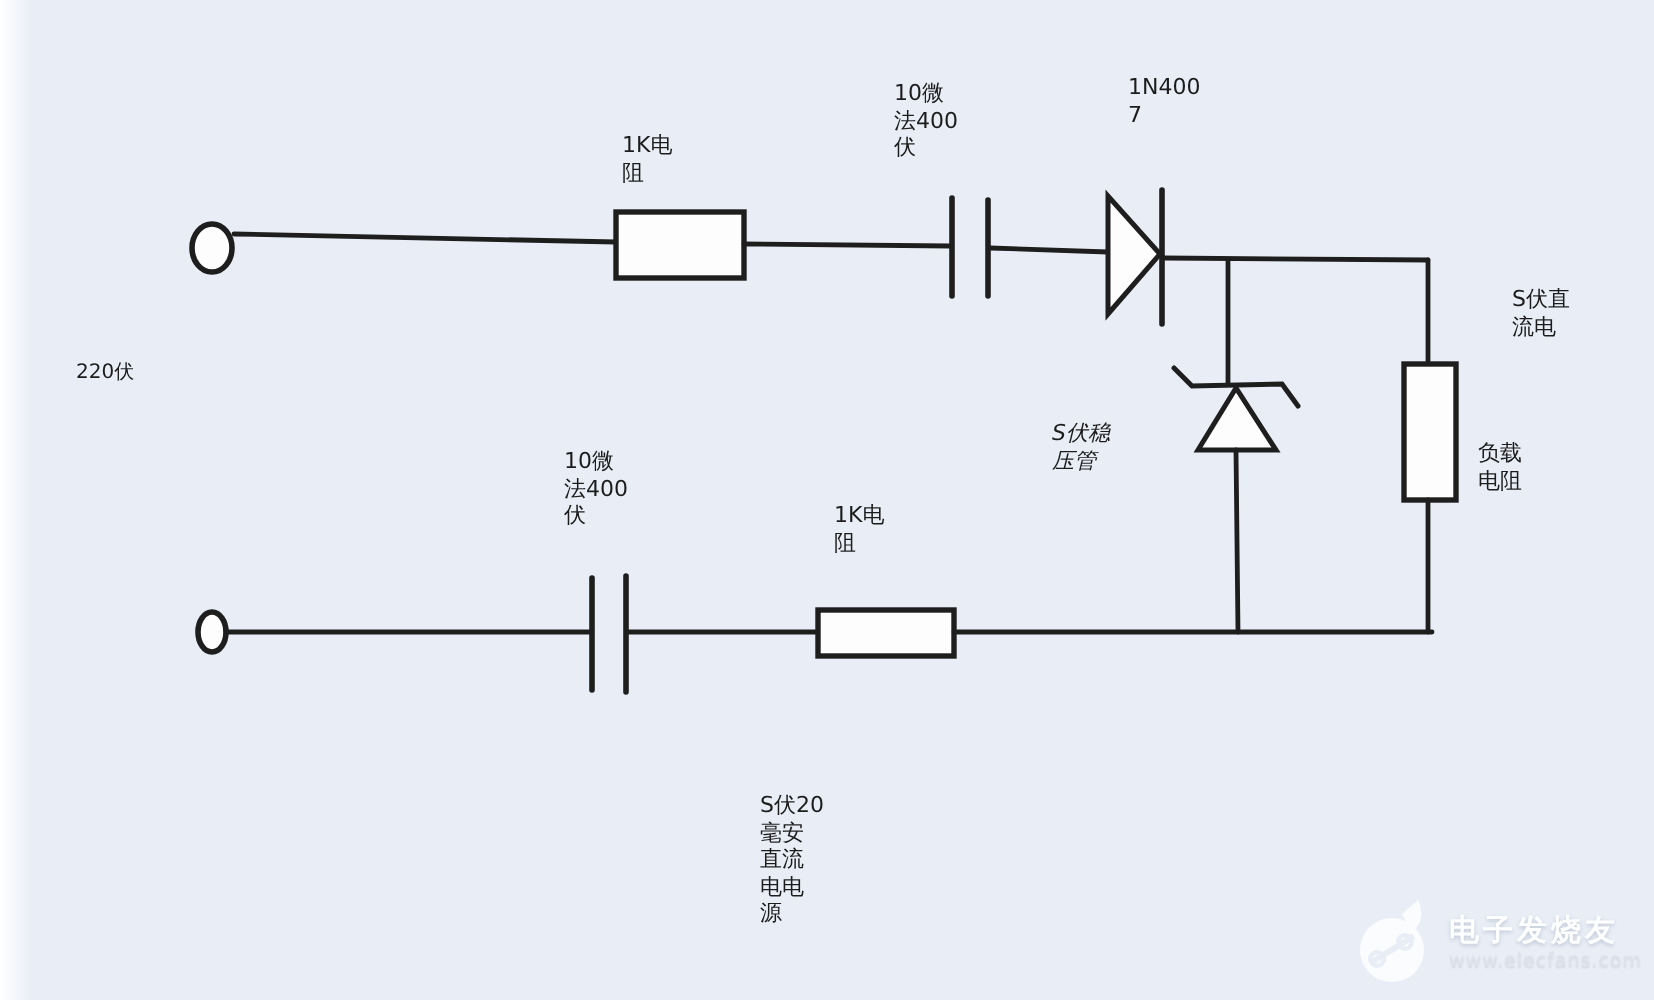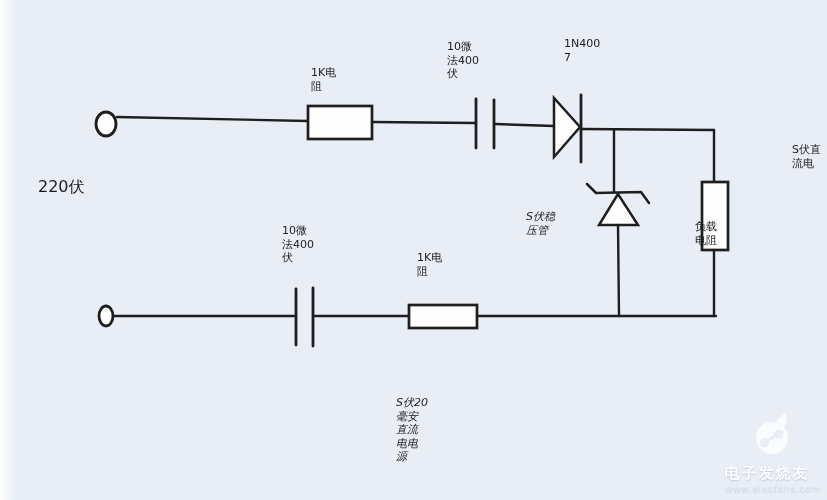--- a/index.html
+++ b/index.html
@@ -111,7 +111,7 @@
     <div>压管</div>
   </div>
 
-  <div class="lbl" style="left:792px;top:143px;">
+  <div class="lbl" style="left:756px;top:143px;">
     <div>S伏直</div>
     <div>流电</div>
   </div>

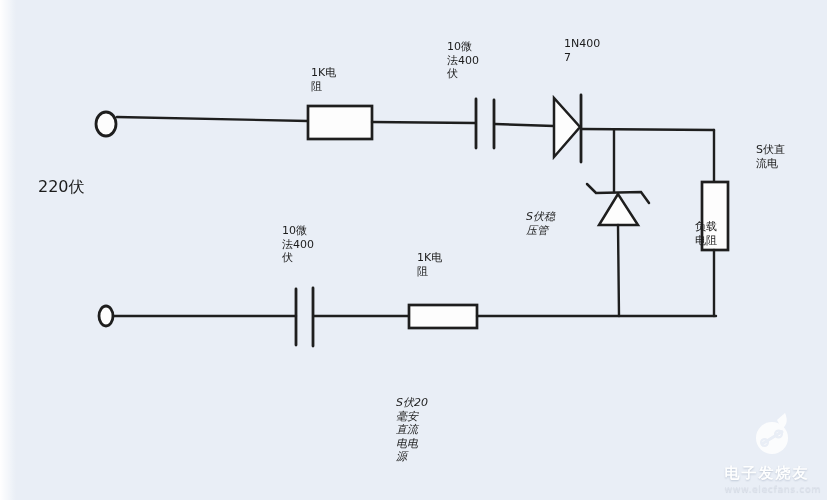--- a/index.html
+++ b/index.html
@@ -23,7 +23,7 @@
     line-height:13.5px;
     white-space:nowrap;
   }
-  .lbl.big{font-size:16px;}
+  .lbl.big{font-size:10px;}
   .watermark{
     position:absolute;right:6px;bottom:6px;
     display:flex;align-items:center;gap:7px;

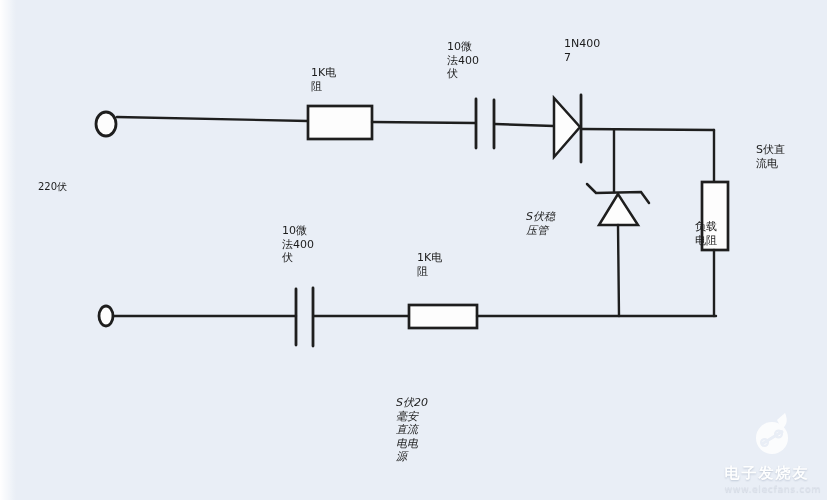--- a/index.html
+++ b/index.html
@@ -116,7 +116,7 @@
     <div>流电</div>
   </div>
 
-  <div class="lbl" style="left:695px;top:220px;">
+  <div class="lbl" style="left:739px;top:220px;">
     <div>负载</div>
     <div>电阻</div>
   </div>

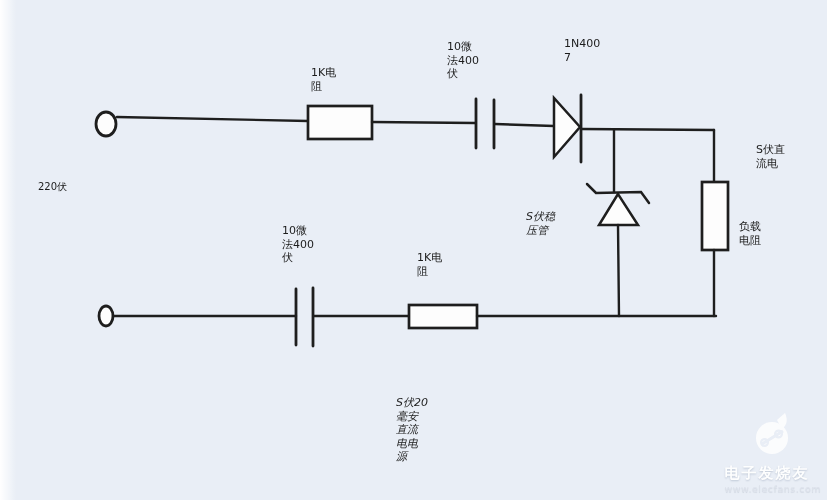--- a/index.html
+++ b/index.html
@@ -132,7 +132,7 @@
     <div>阻</div>
   </div>
 
-  <div class="lbl" style="left:396px;top:396px;font-style:italic;">
+  <div class="lbl" style="left:380px;top:396px;">
     <div>S伏20</div>
     <div>毫安</div>
     <div>直流</div>

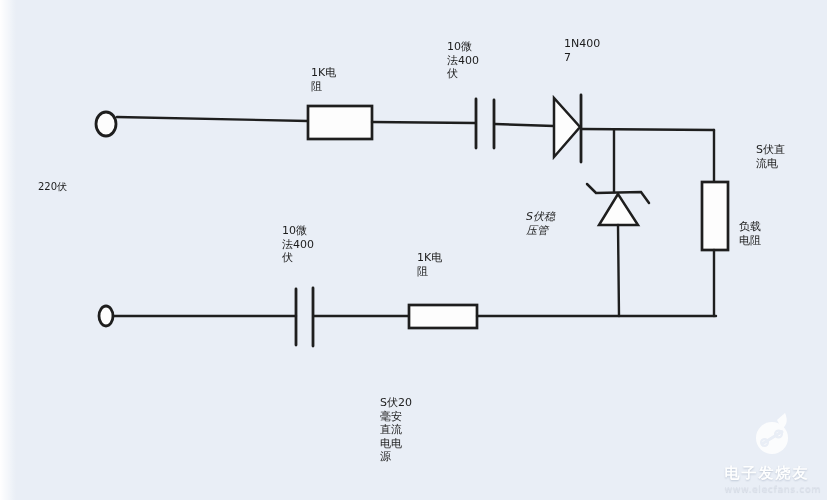--- a/index.html
+++ b/index.html
@@ -28,7 +28,6 @@
     position:absolute;right:6px;bottom:6px;
     display:flex;align-items:center;gap:7px;
     opacity:.95;
-    flex-direction:column;
   }
   .wm-text{text-align:left;}
   .wm-title{

